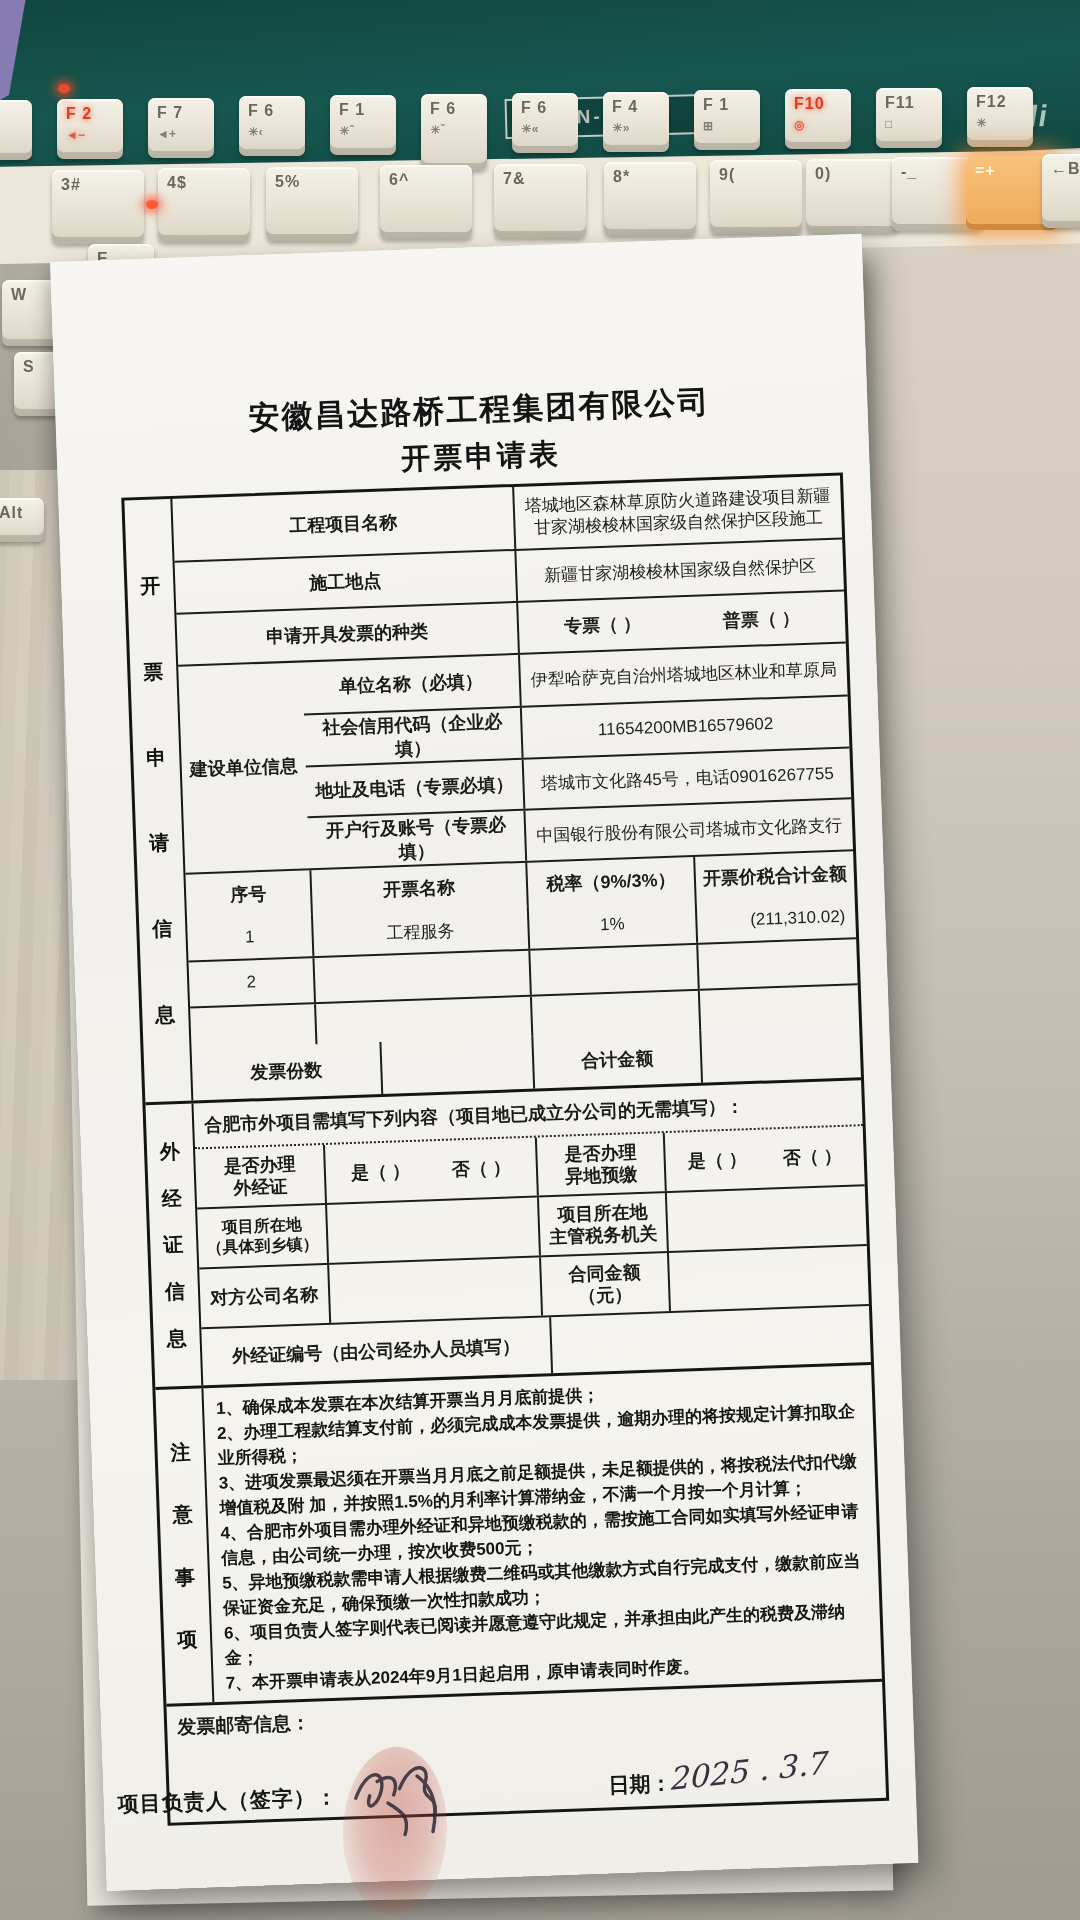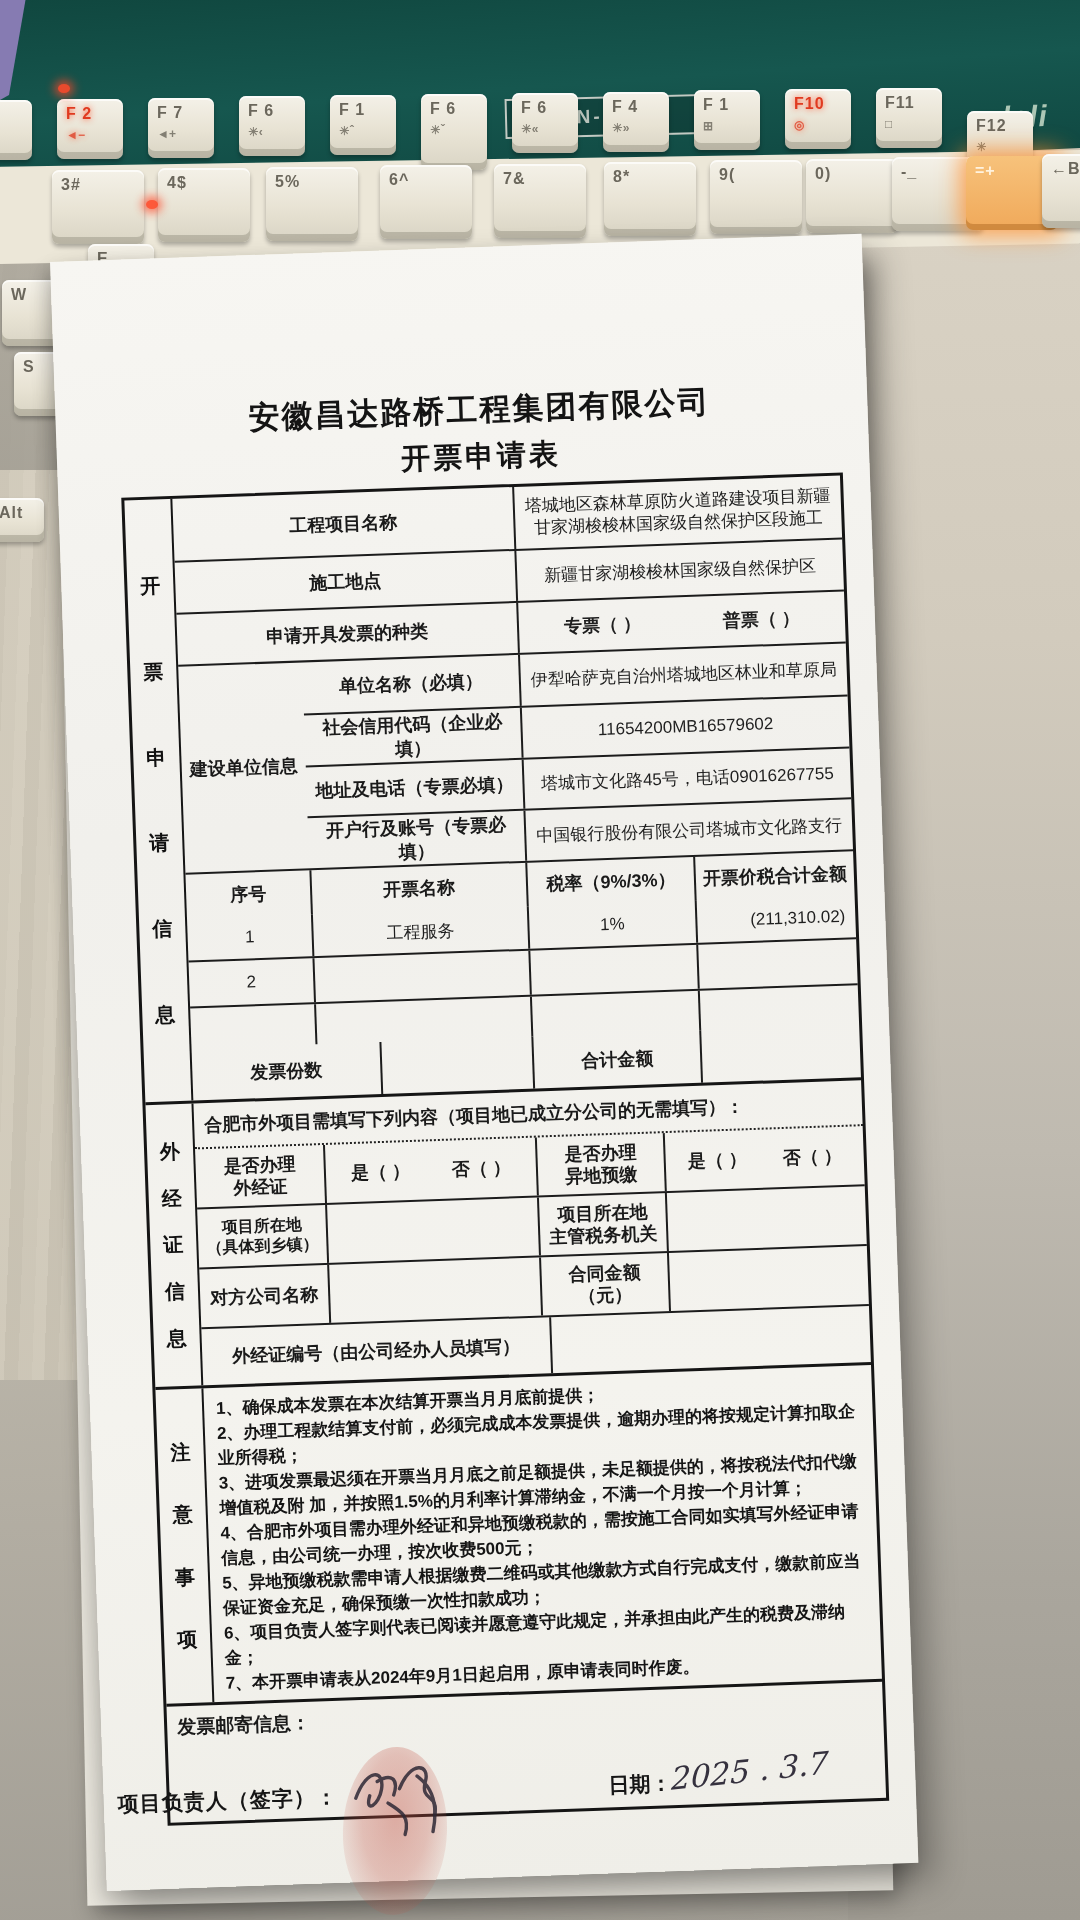--- a/index.html
+++ b/index.html
@@ -142,7 +142,7 @@
         <div class="kl">F11</div>
         <div class="ks">□</div>
       </div>
-      <div class="key" style="left: 967px; top: 86.8px; width: 66px; height: 60px; margin-top: 24px;">
+      <div class="key" style="left: 967px; top: 86.8px; width: 66px; height: 60px;">
         <div class="kl">F12</div>
         <div class="ks">☀</div>
       </div>

